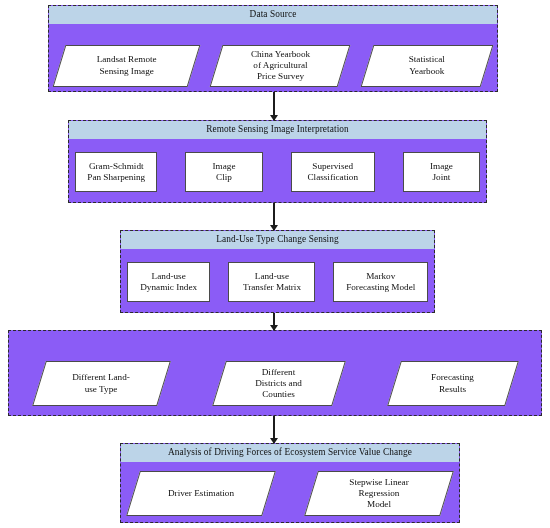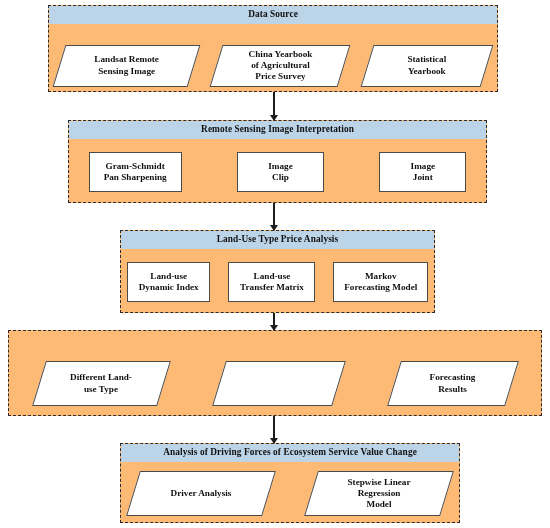--- a/index.html
+++ b/index.html
@@ -28,8 +28,7 @@
   .section {
     position: absolute;
     border: 1.4px dashed #2b2b2b;
-    background: #fdba74;
-    font-weight: bold;
+    background: #8b5cf6;
   }
 
   .section-header {

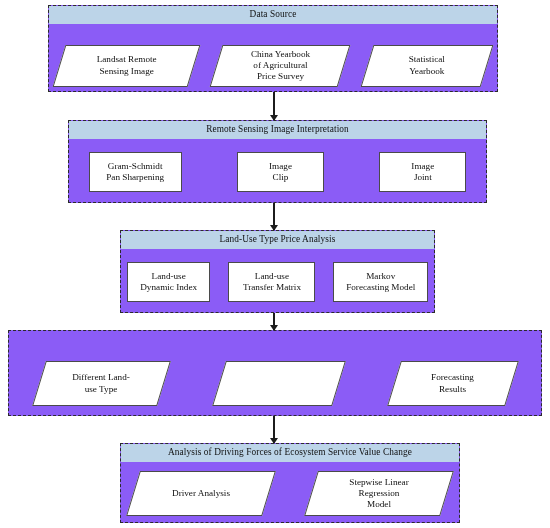--- a/index.html
+++ b/index.html
@@ -139,6 +139,10 @@
           <div class="shape"></div>
           <div class="txt">Image<br>Clip</div>
         </div>
+        <div class="node" style="width: 95px; height: 40px;">
+          <div class="shape"></div>
+          <div class="txt">Supervised<br>Classification</div>
+        </div>
         <div class="node" style="width: 87px; height: 40px;">
           <div class="shape"></div>
           <div class="txt">Image<br>Joint</div>

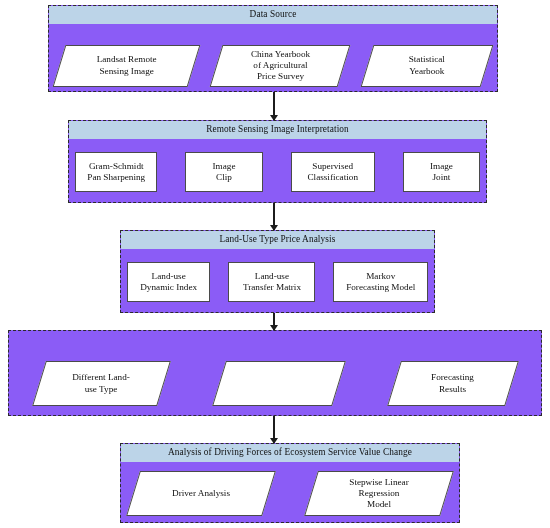--- a/index.html
+++ b/index.html
@@ -150,7 +150,7 @@
       </div>
     </div>
     <div class="section" style="left: 120px; top: 230px; width: 315px; height: 83px;">
-      <div class="section-header">Land-Use Type Price Analysis</div>
+      <div class="section-header">Land-Use Type Change Sensing</div>
       <div class="nodes" style="gap: 18px; padding-top: 3px;">
         <div class="node" style="width: 90px; height: 40px;">
           <div class="shape"></div>

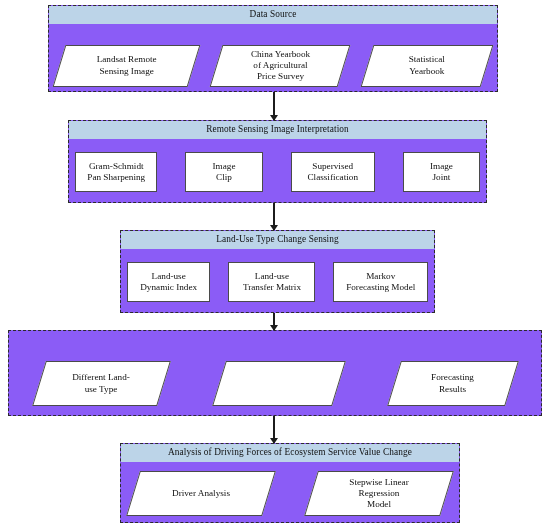--- a/index.html
+++ b/index.html
@@ -174,6 +174,7 @@
         </div>
         <div class="node para" style="width: 120px; height: 45px;">
           <div class="shape"></div>
+          <div class="txt">Different<br>Districts and<br>Counties</div>
         </div>
         <div class="node para" style="width: 118px; height: 45px;">
           <div class="shape"></div>

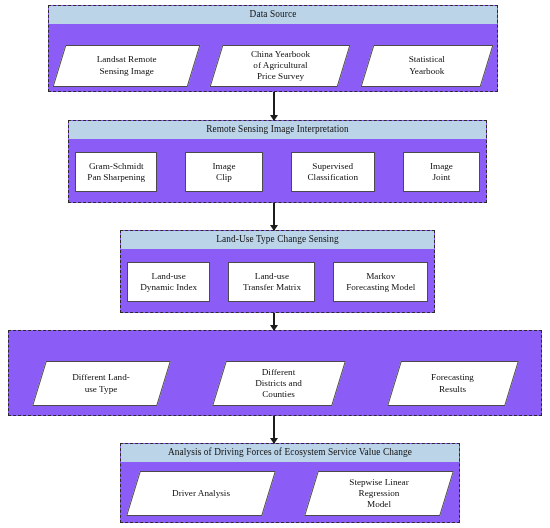--- a/index.html
+++ b/index.html
@@ -187,7 +187,7 @@
       <div class="nodes" style="gap: 30px; padding-top: 3px;">
         <div class="node para" style="width: 136px; height: 45px;">
           <div class="shape"></div>
-          <div class="txt">Driver Analysis</div>
+          <div class="txt">Driver Estimation</div>
         </div>
         <div class="node para" style="width: 136px; height: 45px;">
           <div class="shape"></div>

